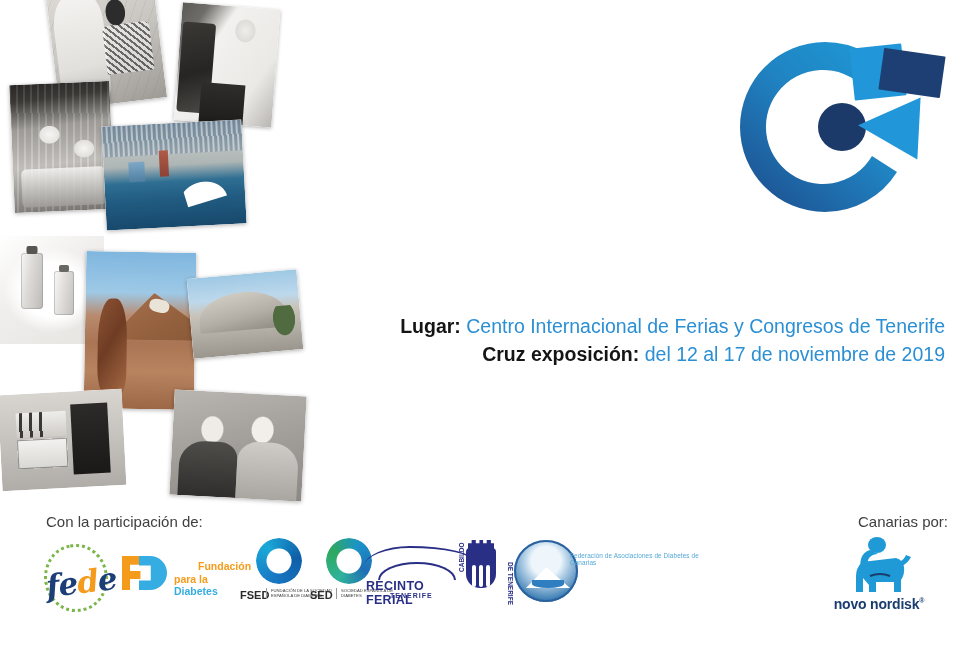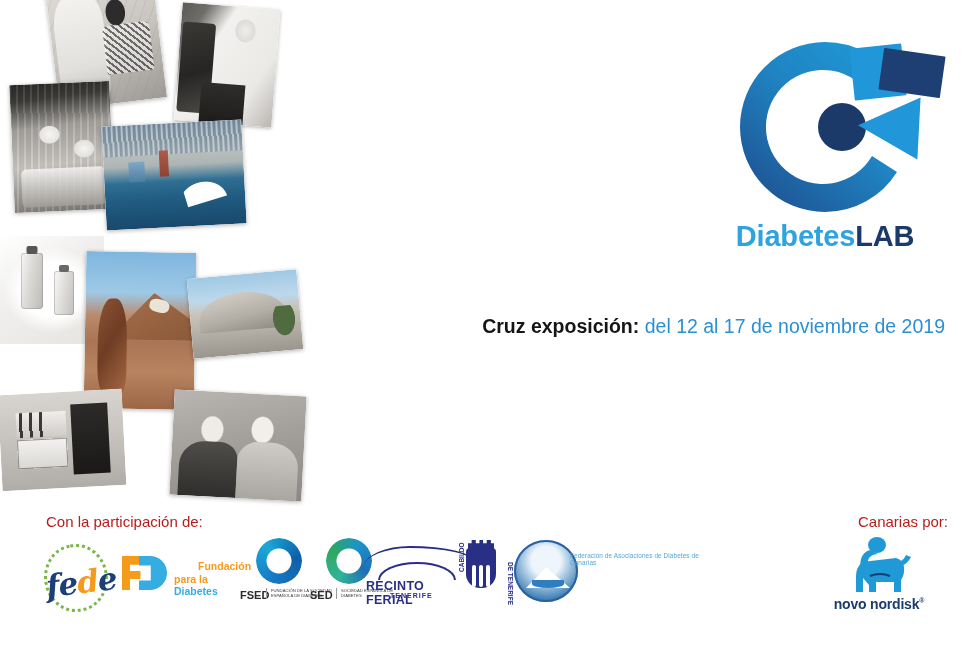--- a/index.html
+++ b/index.html
@@ -483,9 +483,6 @@
 
       <path d="M 219 62 L 219 124 L 158 93 Z" fill="#2196d8" transform="rotate(3 190 93)"></path>
     </svg>
-    <div class="logo-text">
-      <span class="t1">Diabetes</span><span class="t2">LAB</span>
-    </div>
   </div>
 
   <div class="info">

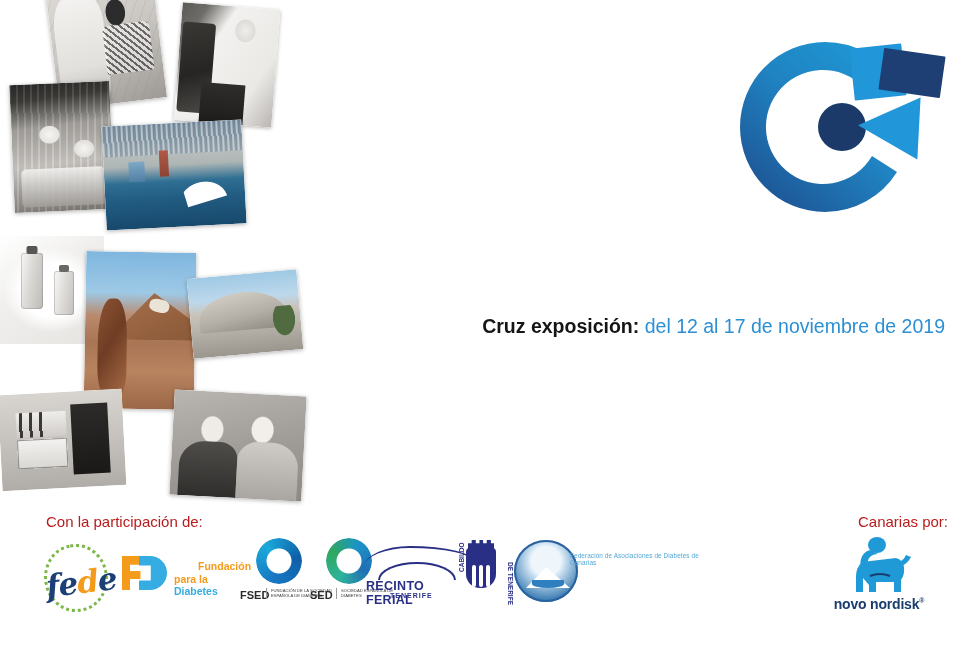--- a/index.html
+++ b/index.html
@@ -487,6 +487,10 @@
 
   <div class="info">
 
+    <div class="line">
+      <span class="lbl">Lugar:</span>
+      <span class="val">Centro Internacional de Ferias y Congresos de Tenerife</span>
+    </div>
 
 
 

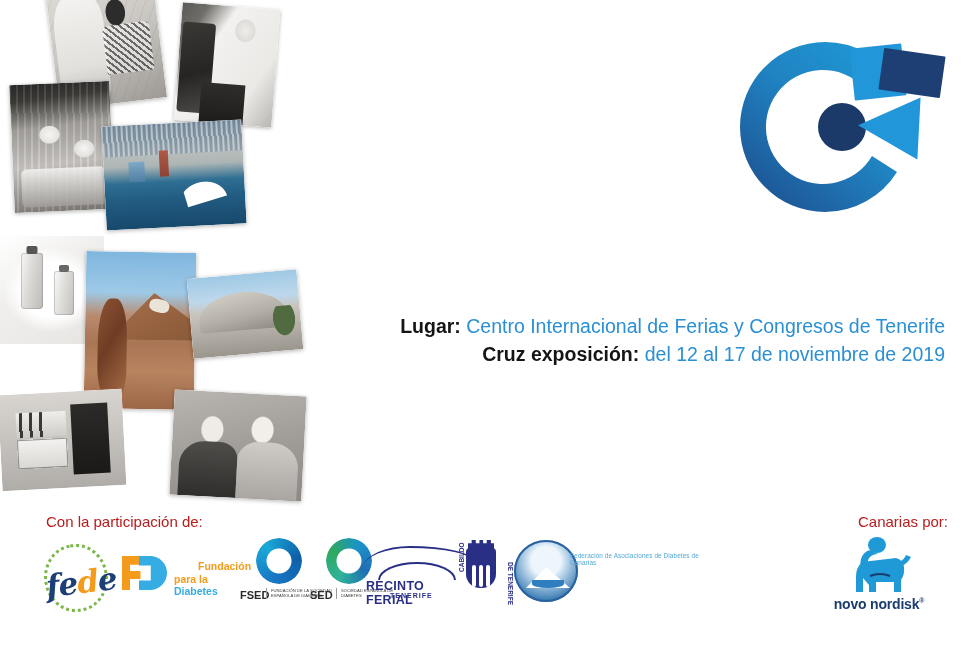--- a/index.html
+++ b/index.html
@@ -245,7 +245,7 @@
   .foot-label {
     position: absolute;
     font-size: 15px;
-    color: #b91c1c;
+    color: #404040;
   }
   .foot-left  { left: 46px;  top: 513px; }
   .foot-right { right: 26px; top: 513px; }

